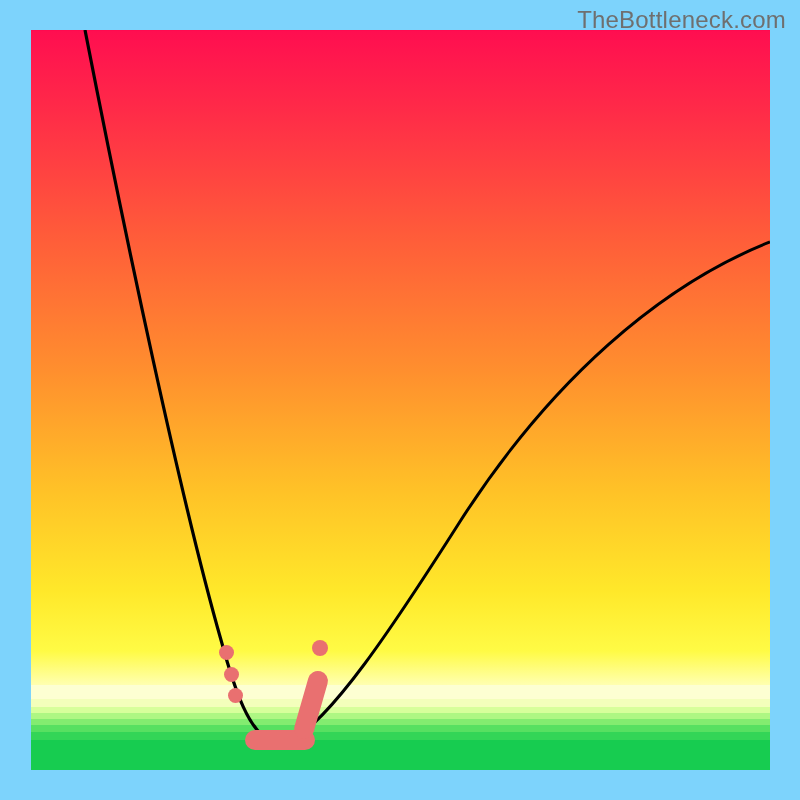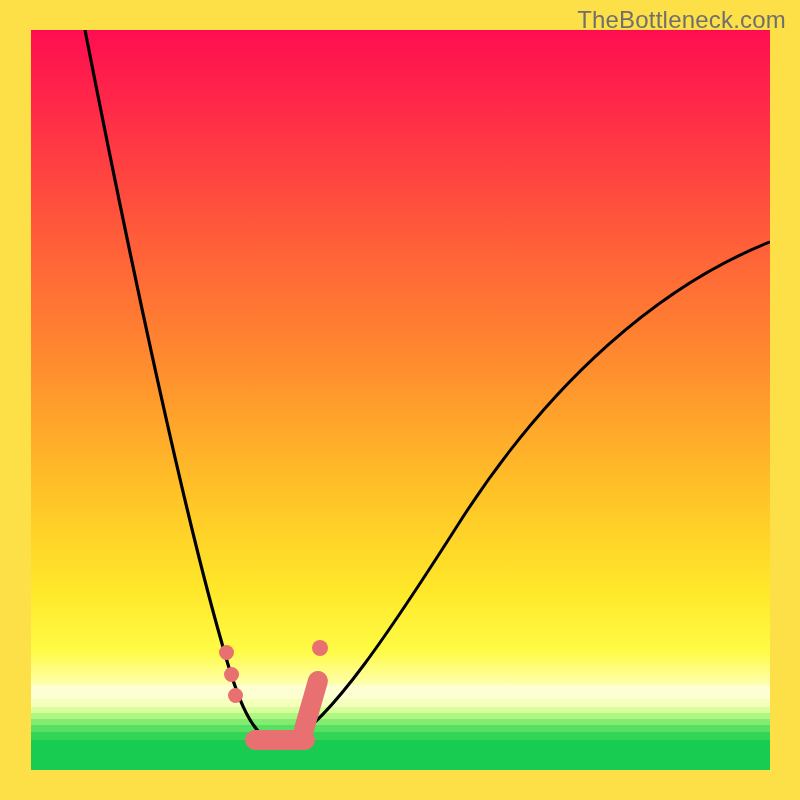--- a/index.html
+++ b/index.html
@@ -15,7 +15,7 @@
     position: absolute;
     left: 0; top: 0;
     width: 800px; height: 800px;
-    background: #fde047;
+    background: #7dd3fc;
   }
   .watermark {
     position: absolute;

